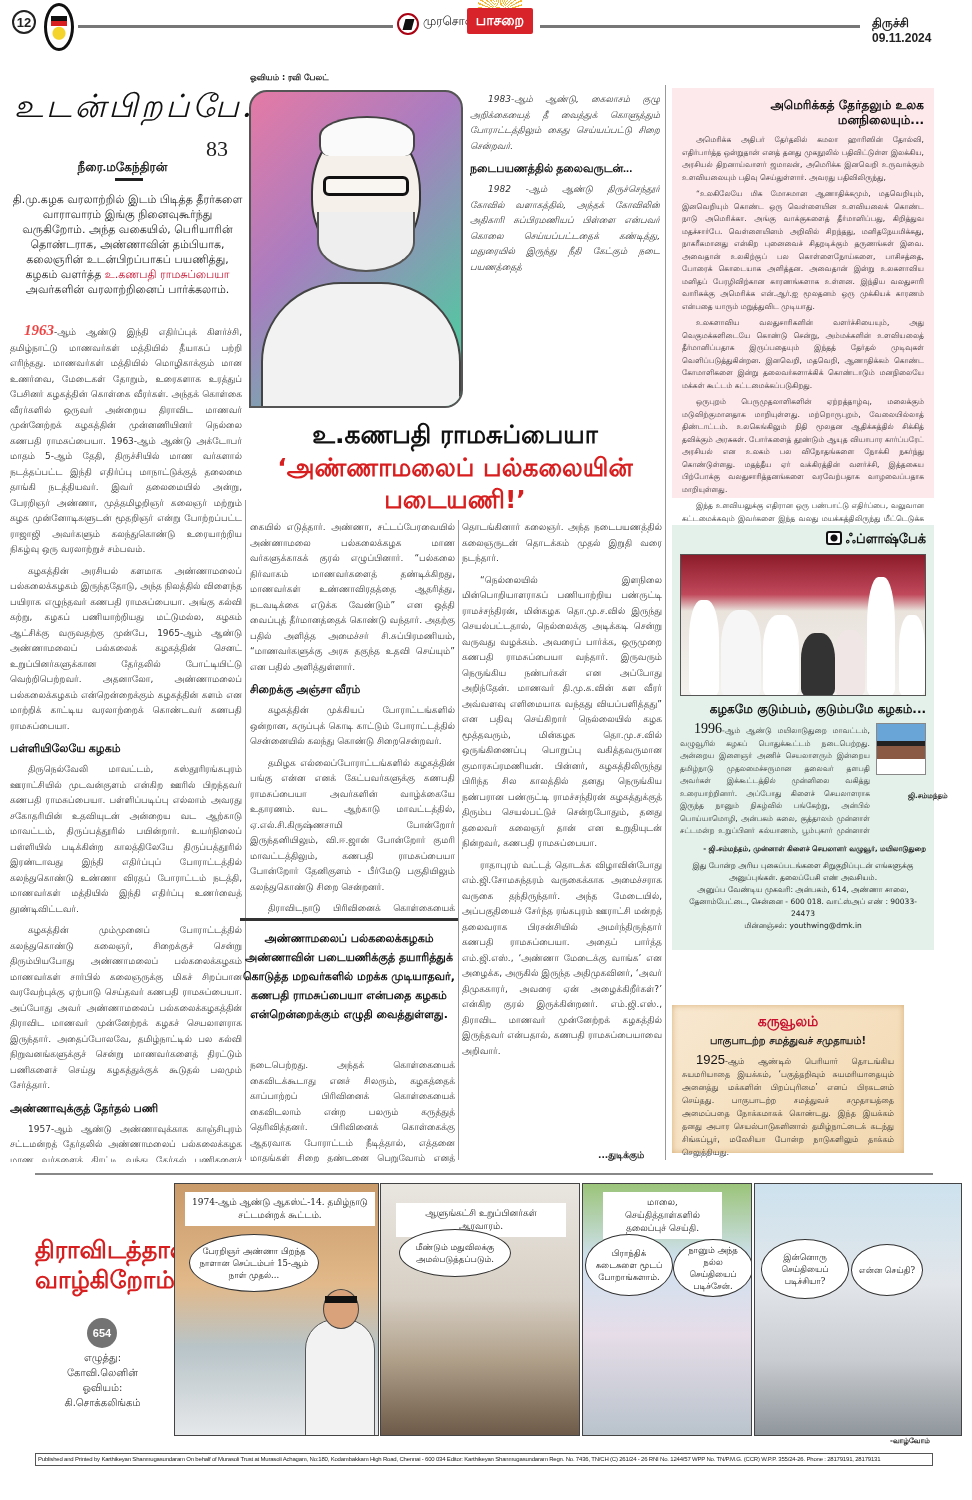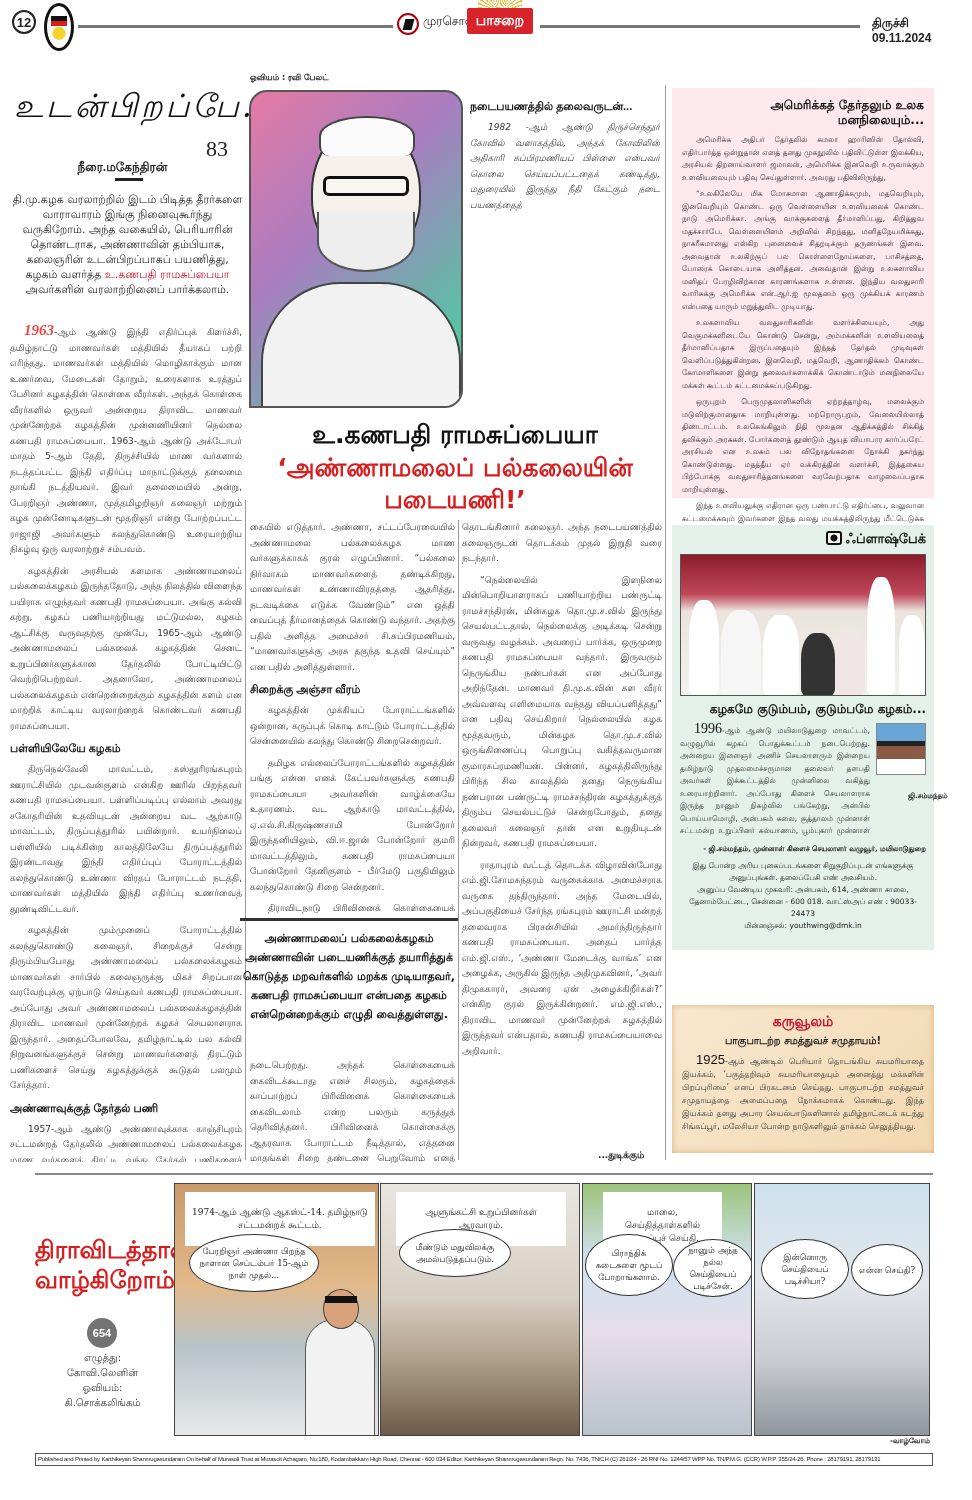--- a/index.html
+++ b/index.html
@@ -105,6 +105,7 @@
 </div>
 
 <div class="abs body" style="left:470px;top:92px;width:190px;height:325px;overflow:hidden;font-style:italic">
+  <p>1983-ஆம் ஆண்டு, கைலாசம் குழு அறிக்கையைத் தீ வைத்துக் கொளுத்தும் போராட்டத்திலும் கைது செய்யப்பட்டு சிறை சென்றவர்.</p>
   <div class="subhd" style="font-style:normal">நடைபயணத்தில் தலைவருடன்...</div>
   <p>1982 -ஆம் ஆண்டு திருச்செந்தூர் கோவில் வளாகத்தில், அந்தக் கோவிலின் அதிகாரி சுப்பிரமணியப் பிள்ளை என்பவர் கொலை செய்யப்பட்டதைக் கண்டித்து, மதுரையில் இருந்து நீதி கேட்கும் நடை பயணத்தைத்</p>
 </div>

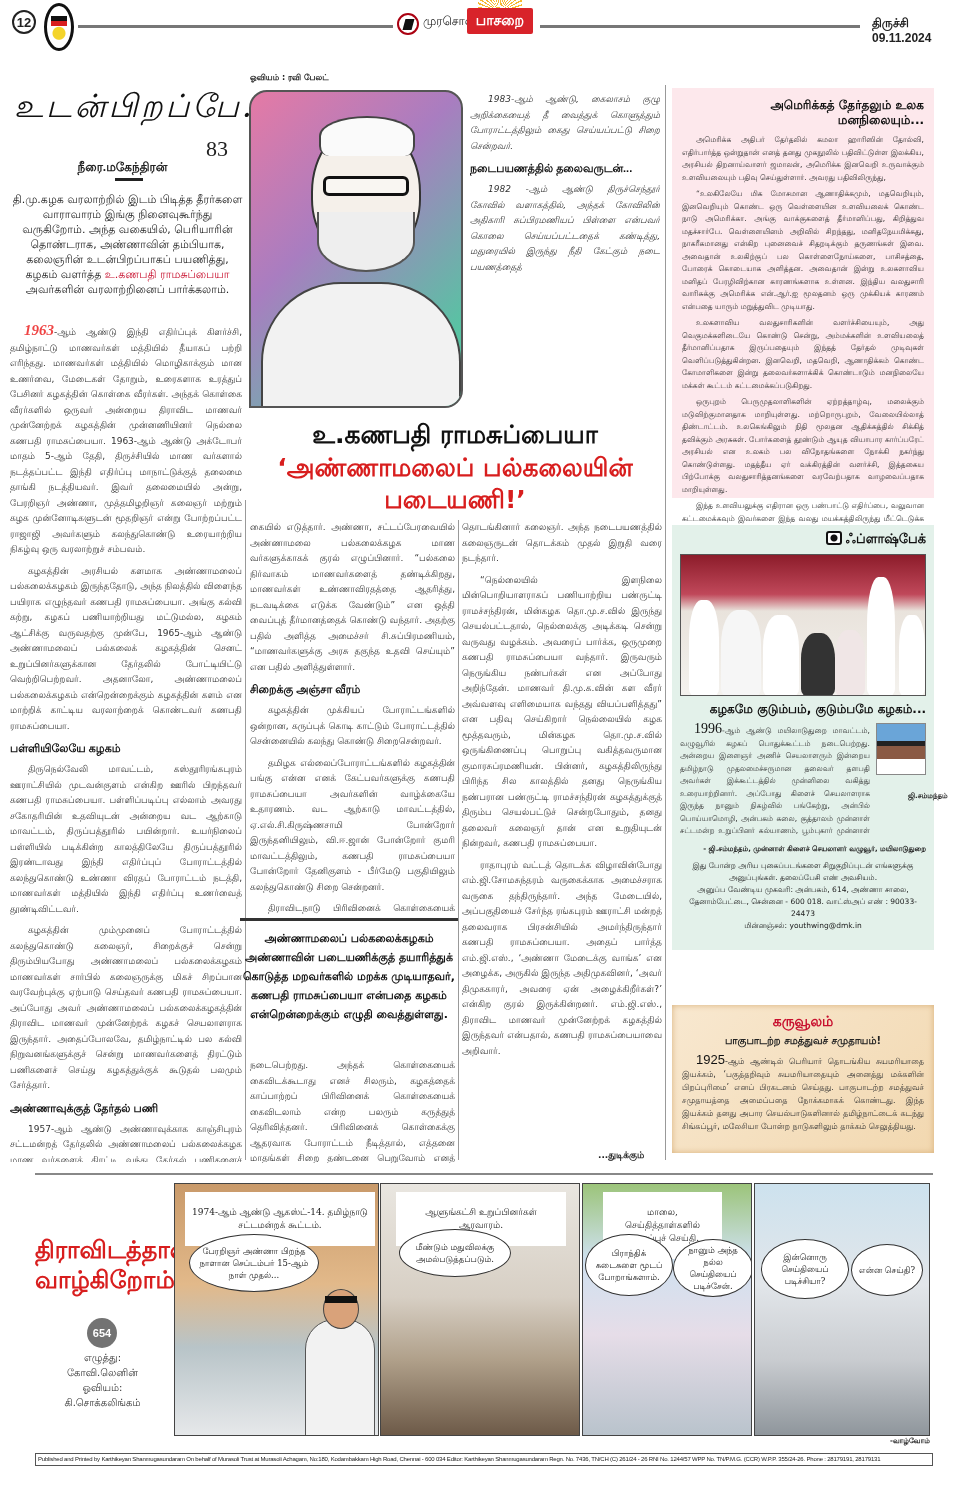--- a/index.html
+++ b/index.html
@@ -50,7 +50,7 @@
 .fb-photo{width:246px;height:142px;background:linear-gradient(180deg,#8c1c2a 0%,#c0485a 28%,#e9e3dc 40%,#f4f2ee 100%);border:1px solid #555;position:relative;overflow:hidden}
 .fb-photo .fig{position:absolute;background:#fff;border-radius:40% 40% 8px 8px}
 .fb-thumb{float:right;width:50px;height:52px;margin:2px 0 4px 6px;background:linear-gradient(#6aa5d8 0 35%,#222 35% 45%,#8a5a44 45% 70%,#fff 70%);border:1px solid #888}
-.box-kar{left:672px;top:1005px;width:262px;height:148px;background:linear-gradient(135deg,#f8e8d0,#f2d8b0);padding:8px 10px;box-shadow:inset 0 0 6px #d8b07a}
+.box-kar{left:672px;top:1005px;width:232px;height:148px;background:linear-gradient(135deg,#f8e8d0,#f2d8b0);padding:8px 10px;box-shadow:inset 0 0 6px #d8b07a}
 
 .bottom-rule{left:35px;top:1173px;width:898px;height:2px;background:#888}
 .strip-title{left:35px;width:135px;top:1235px;text-align:center;font:bold 24px/30px "DejaVu Sans",sans-serif;color:#d81e1e}

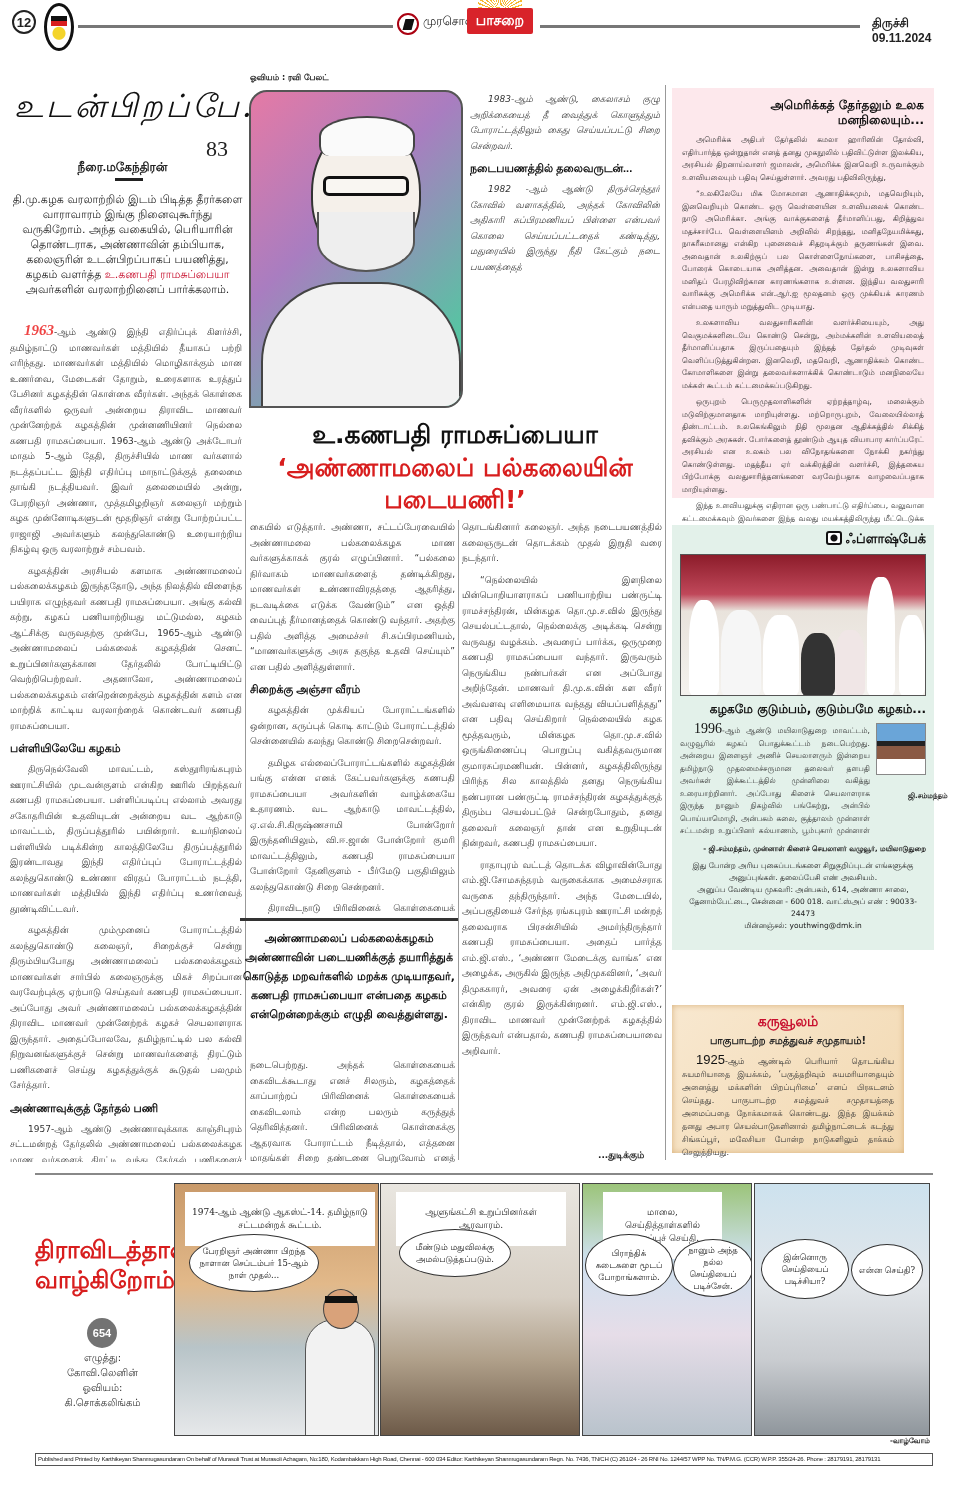--- a/index.html
+++ b/index.html
@@ -57,7 +57,7 @@
 .ep-badge{left:87px;top:1318px;width:30px;height:30px;border-radius:50%;background:#737373;color:#fff;font:bold 11px "Liberation Sans",sans-serif;display:flex;align-items:center;justify-content:center}
 .credits-c{left:35px;width:135px;top:1350px;text-align:center;font:10px/15px "DejaVu Sans",sans-serif;color:#333}
 .panel{top:1183px;height:253px;border:1px solid #444;overflow:hidden}
-.cap{position:absolute;background:#fff;font:9px/13px "DejaVu Serif",serif;text-align:center;padding:14px 6px}
+.cap{position:absolute;background:#fff;font:9px/13px "DejaVu Serif",serif;text-align:center;padding:4px 6px}
 .bubble{position:absolute;background:#fff;border:1px solid #333;border-radius:50%;font:8.5px/12px "DejaVu Serif",serif;text-align:center;display:flex;align-items:center;justify-content:center;padding:6px}
 .footer{left:35px;top:1453px;width:898px;height:13px;border:1px solid #555;font:6px/11px "Liberation Sans",sans-serif;white-space:nowrap;overflow:hidden;padding:0 2px;letter-spacing:-.2px}
 .cont{left:890px;top:1437px;font:bold 7px "DejaVu Sans",sans-serif}

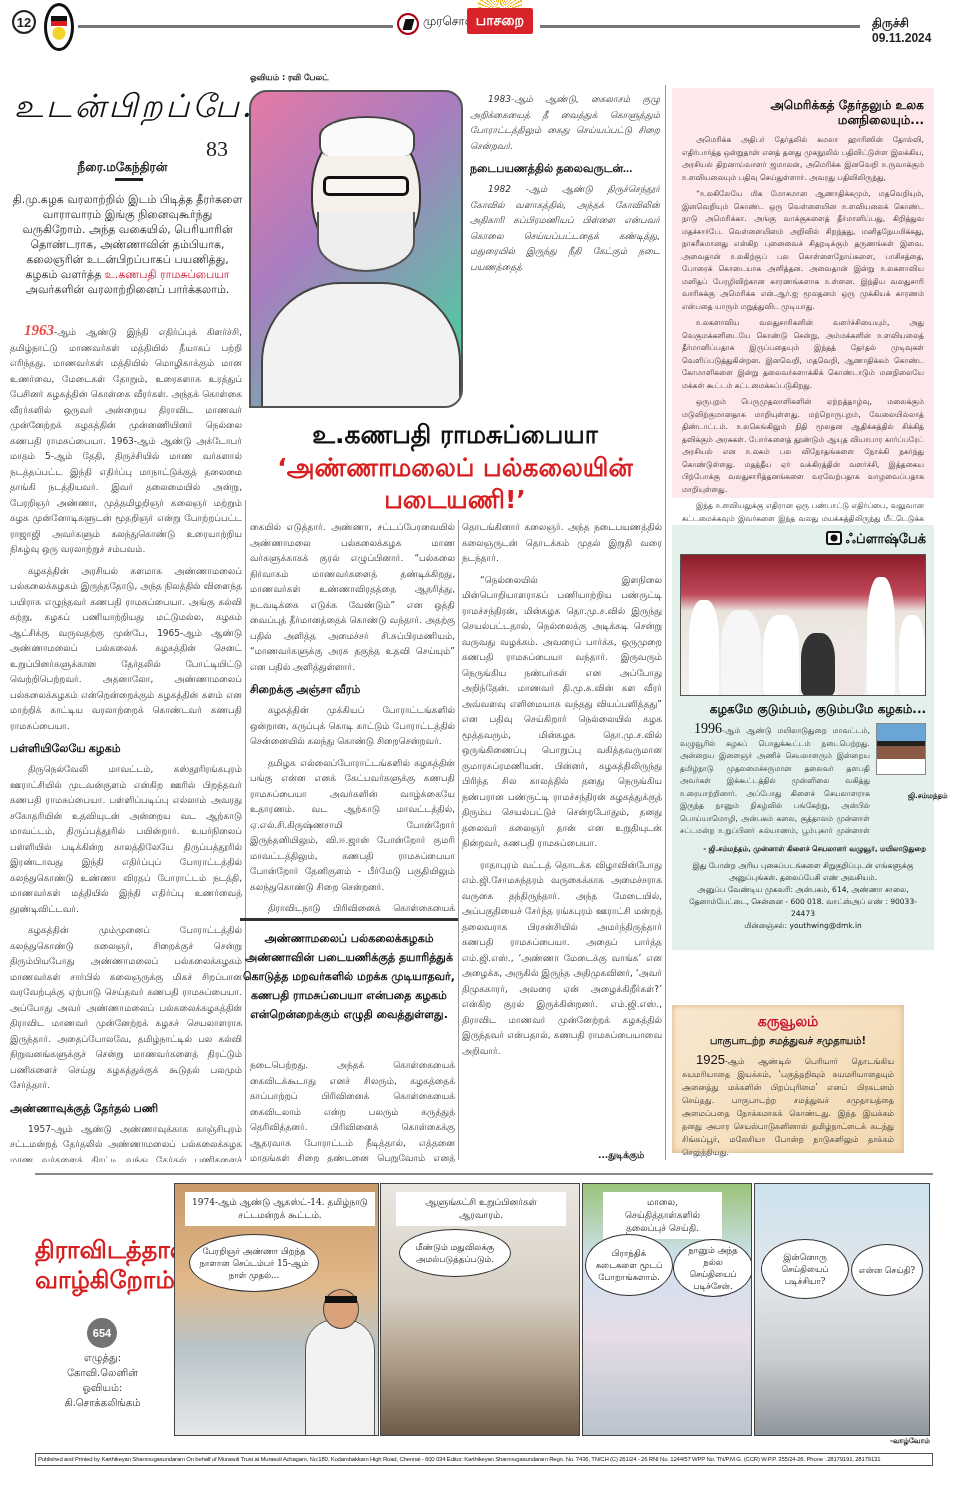--- a/index.html
+++ b/index.html
@@ -197,7 +197,7 @@
   <div class="abs" style="left:150px;top:112px;width:32px;height:7px;background:#111"></div>
 </div>
 <div class="abs panel" style="left:380px;width:200px;background:linear-gradient(180deg,#e9e6e0 0%,#d7cfc4 45%,#b0a08a 70%,#6d5a48 100%)">
-  <div class="cap" style="left:15px;top:8px;width:170px">ஆளுங்கட்சி உறுப்பினர்கள் ஆரவாரம்.</div>
+  <div class="cap" style="left:15px;top:19px;width:170px">ஆளுங்கட்சி உறுப்பினர்கள் ஆரவாரம்.</div>
   <div class="bubble" style="left:18px;top:45px;width:112px;height:48px">மீண்டும் மதுவிலக்கு அமல்படுத்தப்படும்.</div>
 </div>
 <div class="abs panel" style="left:582px;width:170px;background:linear-gradient(180deg,#9cc47a 0%,#cfe1f0 30%,#e6dde8 60%,#b9c3cc 100%)">

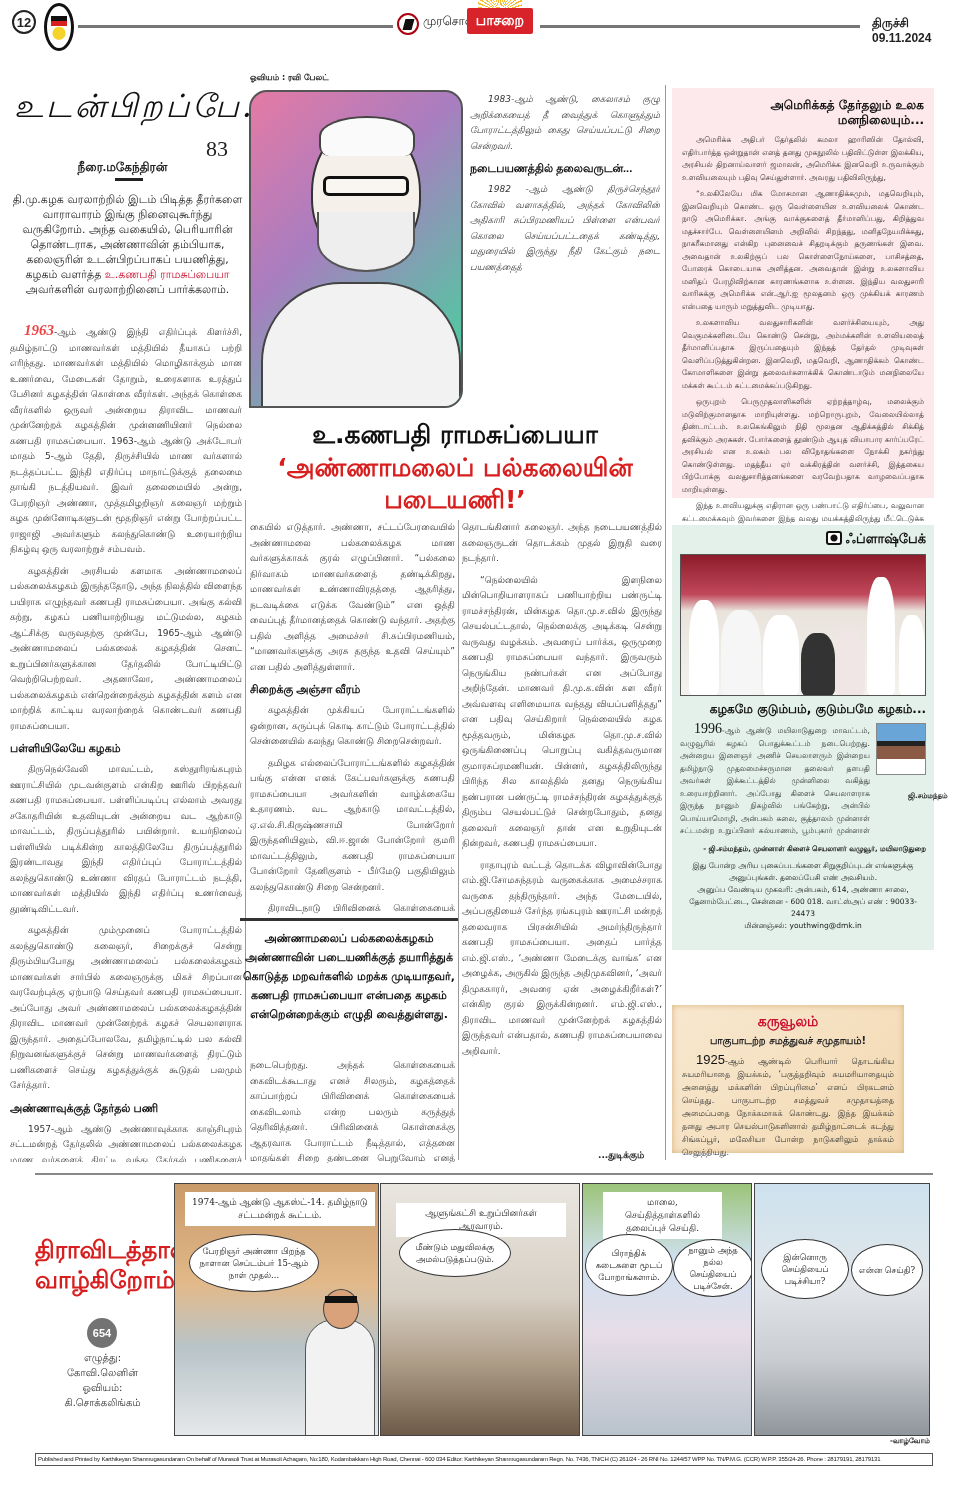--- a/index.html
+++ b/index.html
@@ -205,7 +205,7 @@
   <div class="bubble" style="left:2px;top:50px;width:88px;height:62px">பிராந்திக் கடைகளை மூடப் போறாங்களாம்.</div>
   <div class="bubble" style="left:90px;top:55px;width:80px;height:58px">நானும் அந்த நல்ல செய்தியைப் படிச்சேன்.</div>
 </div>
-<div class="abs panel" style="left:754px;width:176px;background:linear-gradient(180deg,#cde2ee 0%,#e2e6ea 40%,#c9ccd0 70%,#8f969c 100%)">
+<div class="abs panel" style="left:754px;width:208px;background:linear-gradient(180deg,#cde2ee 0%,#e2e6ea 40%,#c9ccd0 70%,#8f969c 100%)">
   <div class="bubble" style="left:6px;top:55px;width:88px;height:60px">இன்னொரு செய்தியைப் படிச்சியா?</div>
   <div class="bubble" style="left:96px;top:60px;width:72px;height:52px">என்ன செய்தி?</div>
 </div>

